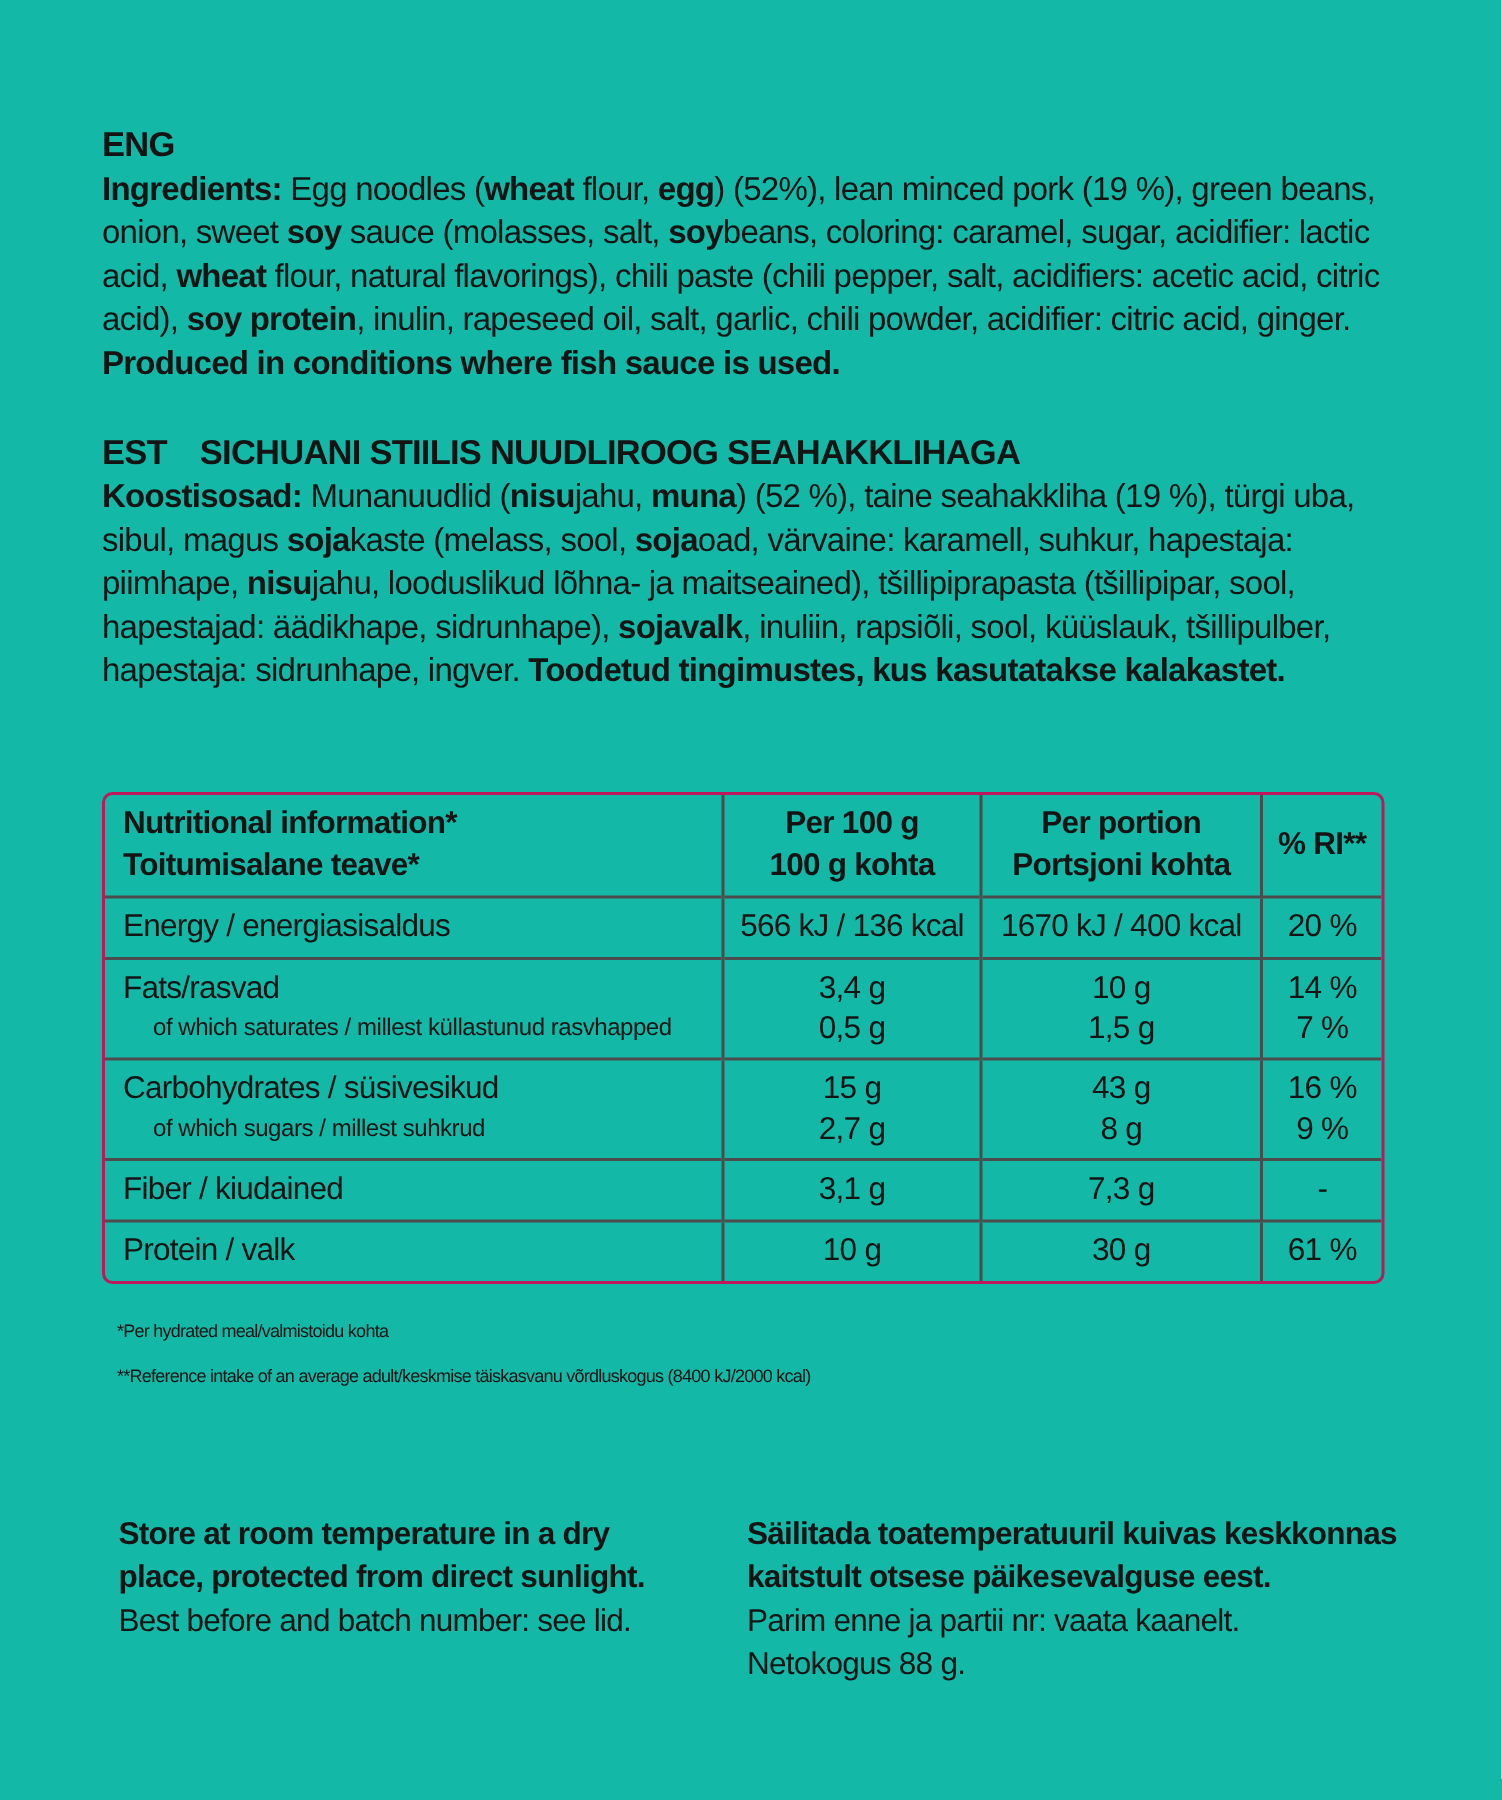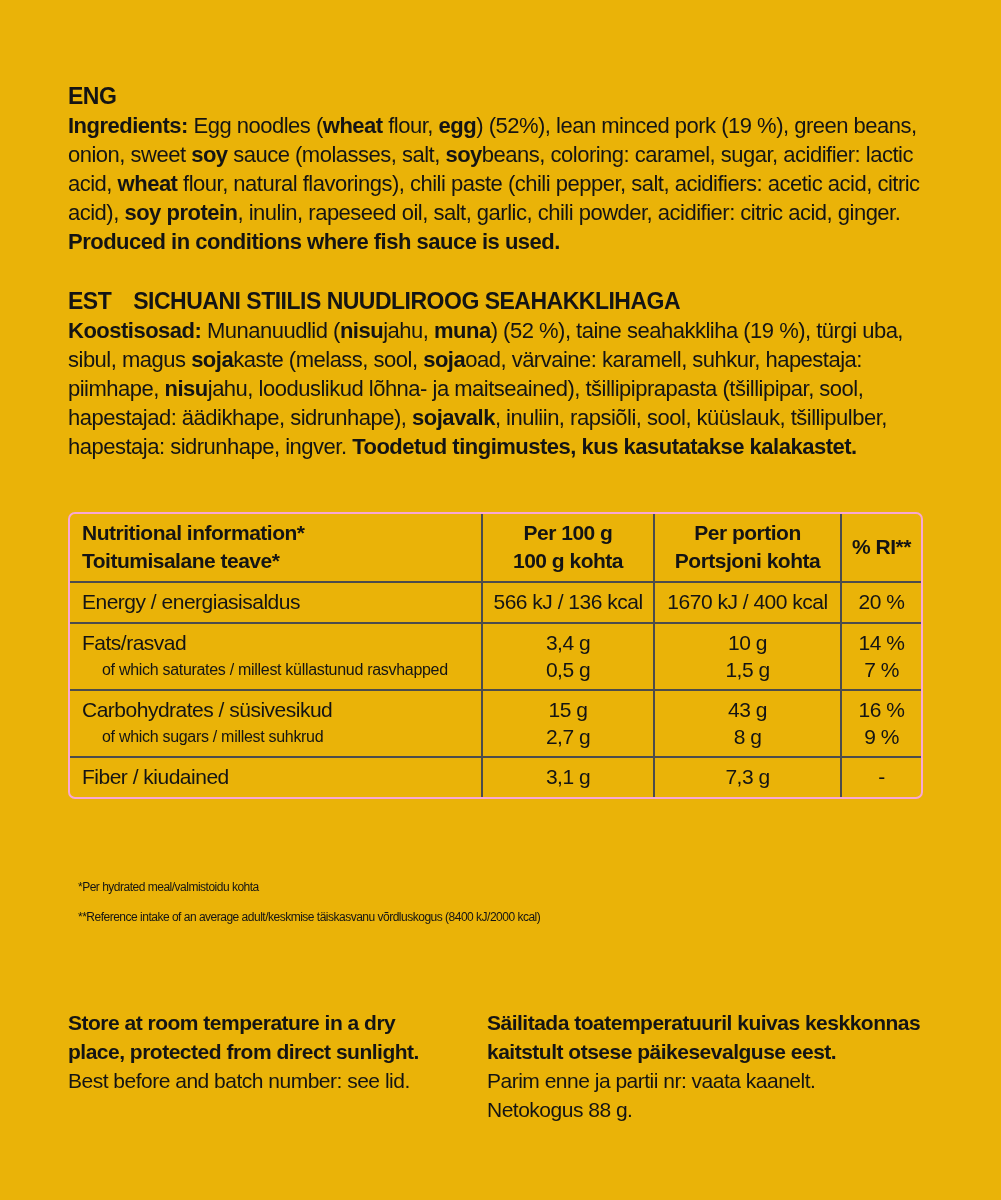--- a/index.html
+++ b/index.html
@@ -12,7 +12,7 @@
     position: relative;
     width: 1001px;
     height: 1200px;
-    background: #eab308;
+    background: #14b8a6;
     font-family: "Liberation Sans", "DejaVu Sans", sans-serif;
     color: #141414;
     letter-spacing: -0.5px;

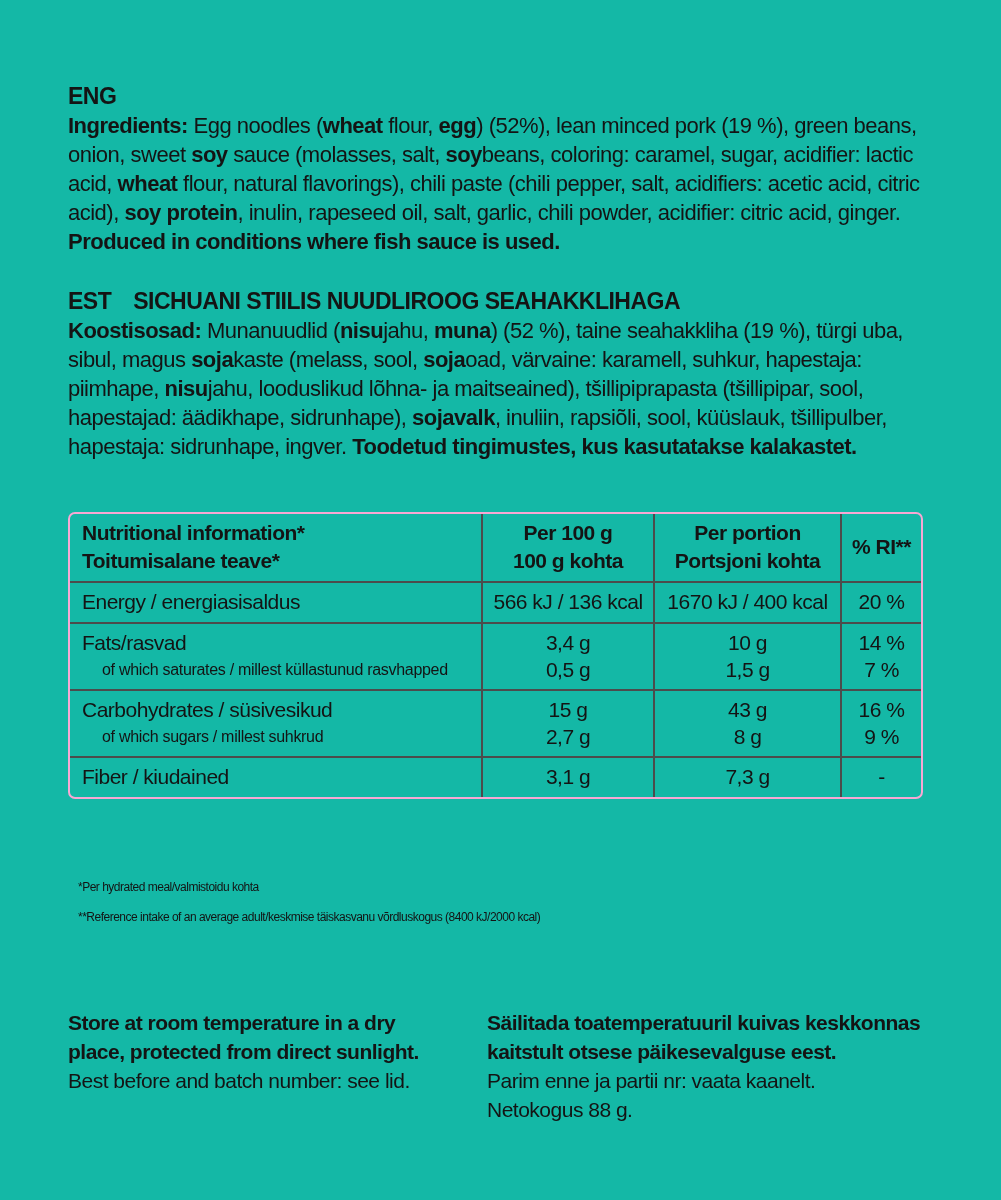--- a/index.html
+++ b/index.html
@@ -40,9 +40,9 @@
   .tbl-wrap {
     position: absolute;
     left: 68px;
-    top: 512px;
+    top: 528px;
     width: 855px;
-    border: 2px solid #f9a8d4;
+    border: 2px solid #be185d;
     border-radius: 7px;
     overflow: hidden;
     box-sizing: border-box;

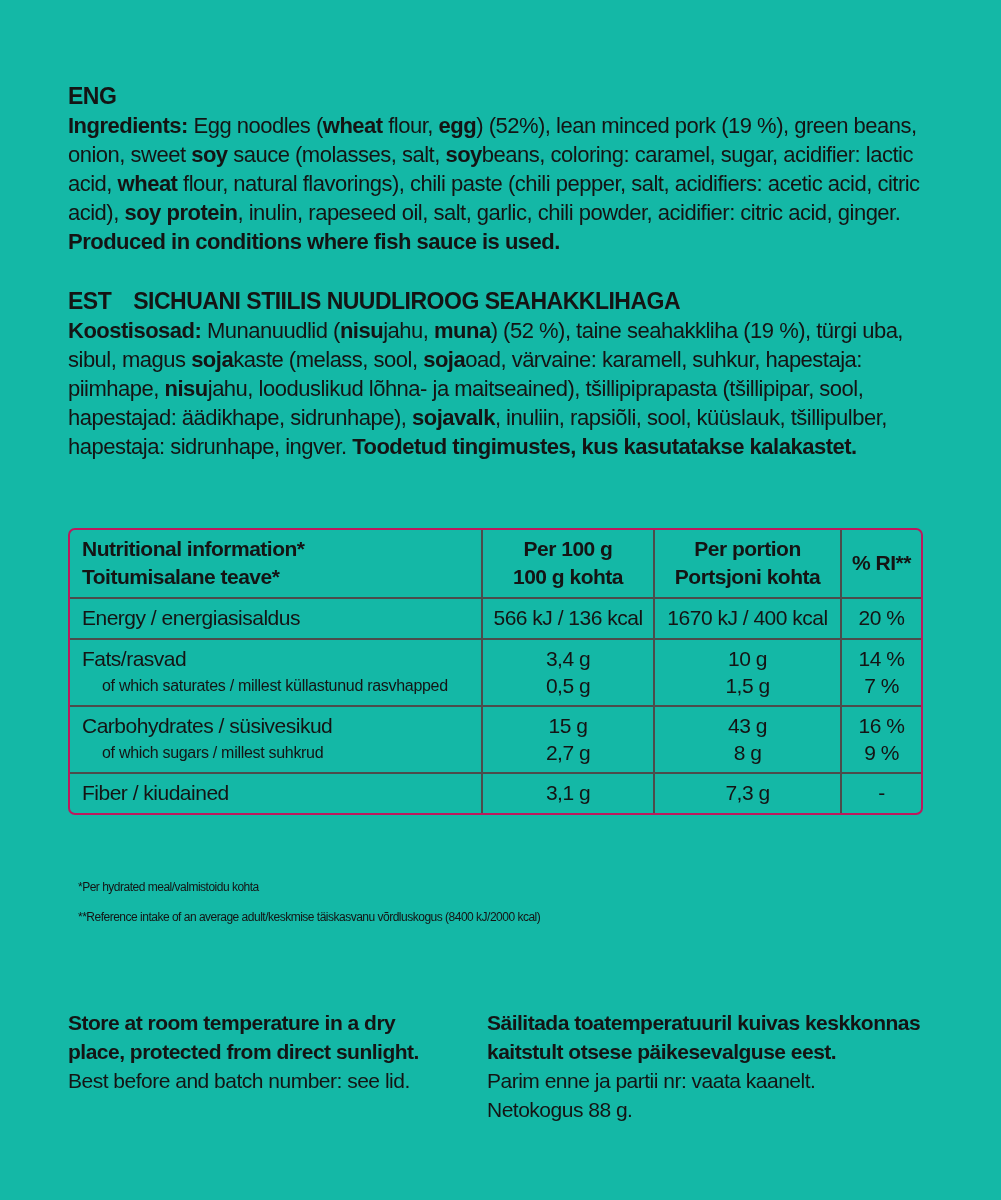--- a/index.html
+++ b/index.html
@@ -190,6 +190,12 @@
           <td class="cell-c">7,3 g</td>
           <td class="cell-c">-</td>
         </tr>
+        <tr>
+          <td class="cell-l">Protein / valk</td>
+          <td class="cell-c">10 g</td>
+          <td class="cell-c">30 g</td>
+          <td class="cell-c">61 %</td>
+        </tr>
       </tbody>
     </table>
   </div>

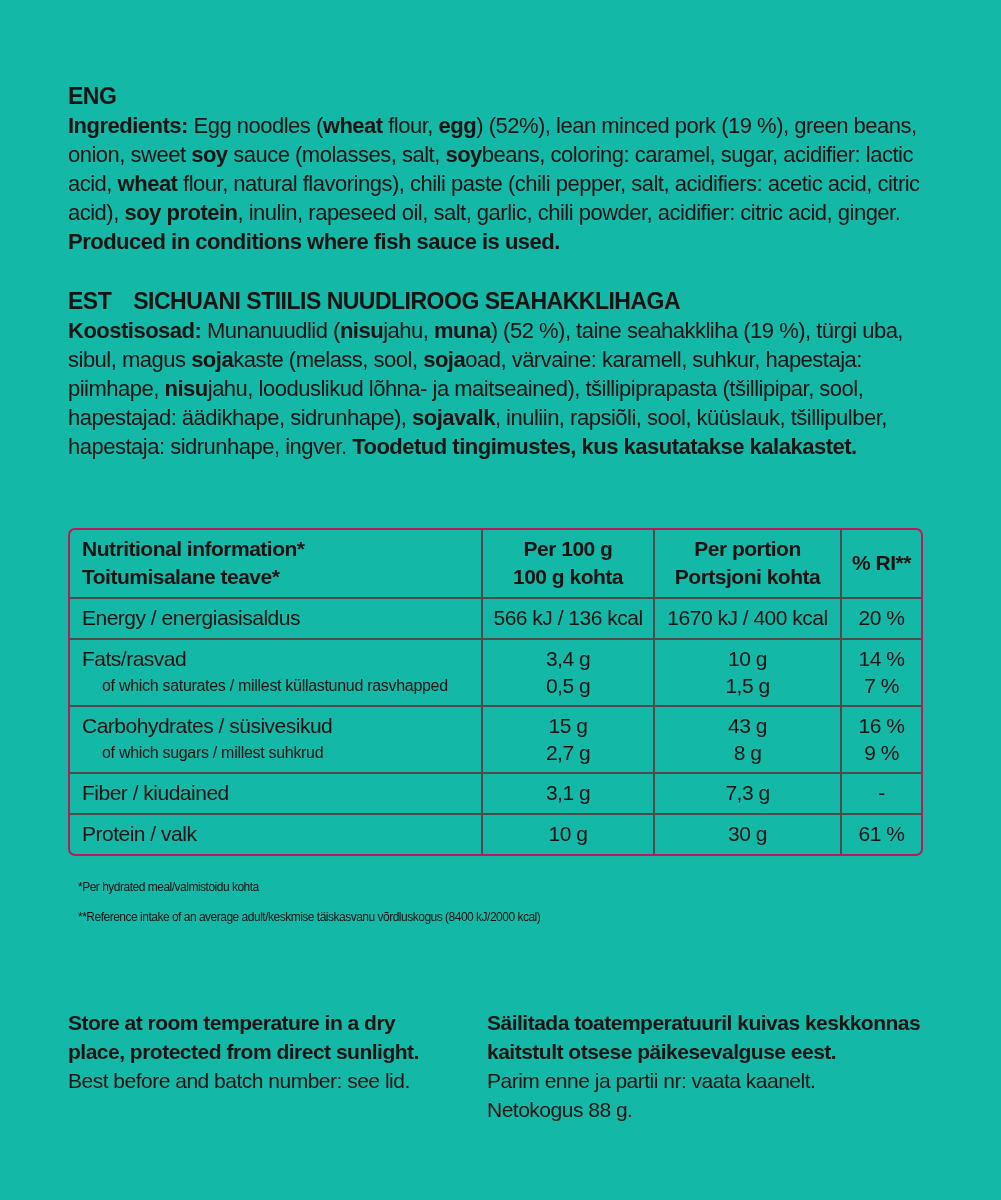--- a/index.html
+++ b/index.html
@@ -92,7 +92,7 @@
     display: flex;
   }
   .storage-col { font-size: 21px; line-height: 29px; }
-  .storage-col.en { width: 419px; flex: 0 0 419px; }
+  .storage-col.en { width: 419px; flex: 0 0 419px; margin-left: 11px; }
   .storage-col.et { flex: 1; }
   .st-bold { font-weight: bold; white-space: pre-line; }
 </style>

